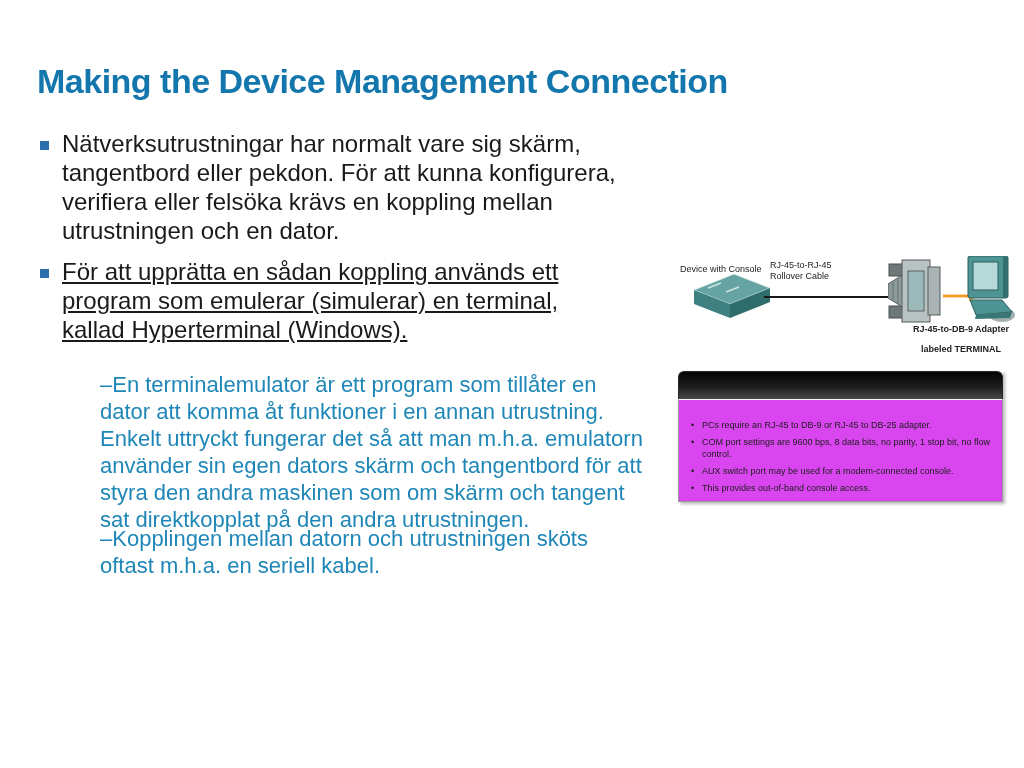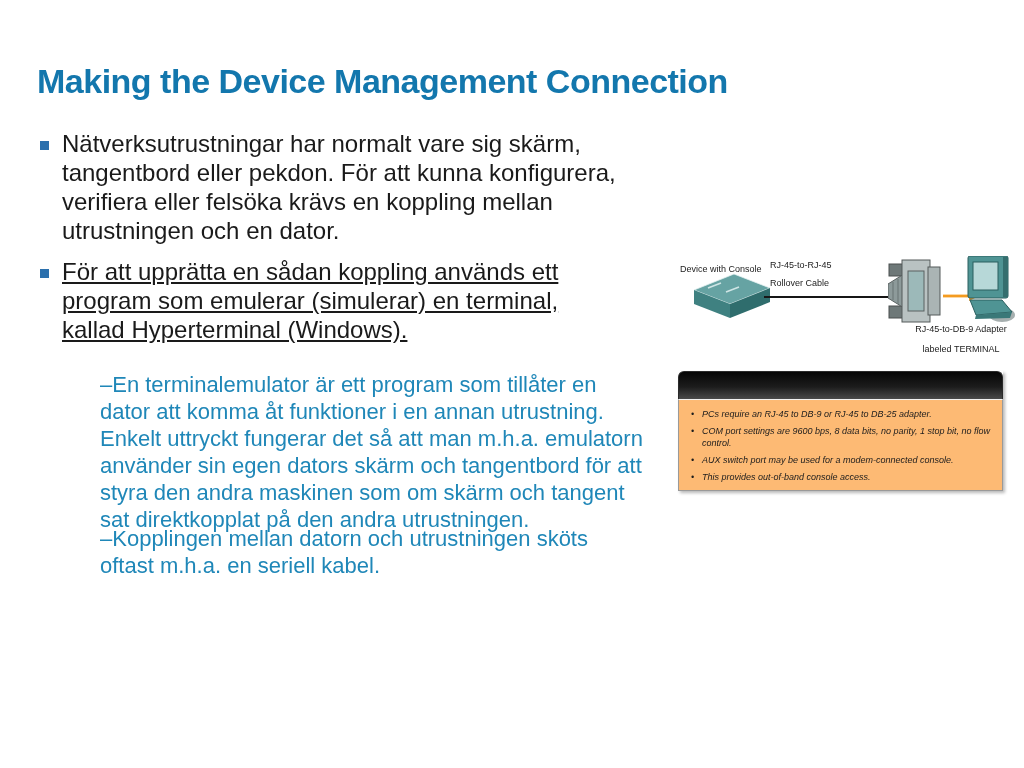--- a/index.html
+++ b/index.html
@@ -35,7 +35,7 @@
   }
   .lbl-device{left:680px;top:264px;}
   .lbl-cable{left:770px;top:260px;width:122px;}
-  .lbl-cable .line2{margin-top:7px;}
+  .lbl-cable .line2{}
   .lbl-adapter{left:902px;top:324px;width:118px;text-align:center;}
   .lbl-adapter .line2{margin-top:9px;}
   .svg-abs{position:absolute;}

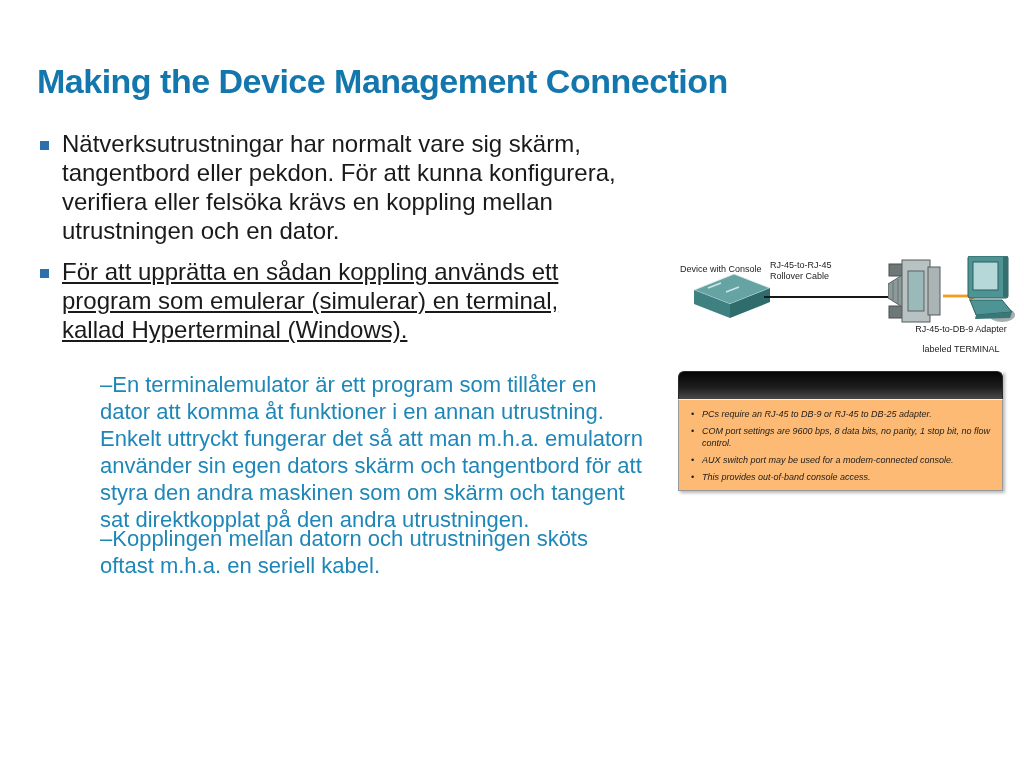--- a/index.html
+++ b/index.html
@@ -36,7 +36,7 @@
   .lbl-device{left:680px;top:264px;}
   .lbl-cable{left:770px;top:260px;width:122px;}
   .lbl-cable .line2{}
-  .lbl-adapter{left:902px;top:324px;width:118px;text-align:center;}
+  .lbl-adapter{left:902px;top:324px;width:118px;text-align:center;font-weight:bold;}
   .lbl-adapter .line2{margin-top:9px;}
   .svg-abs{position:absolute;}
   .dev-svg{left:688px;top:268px;}

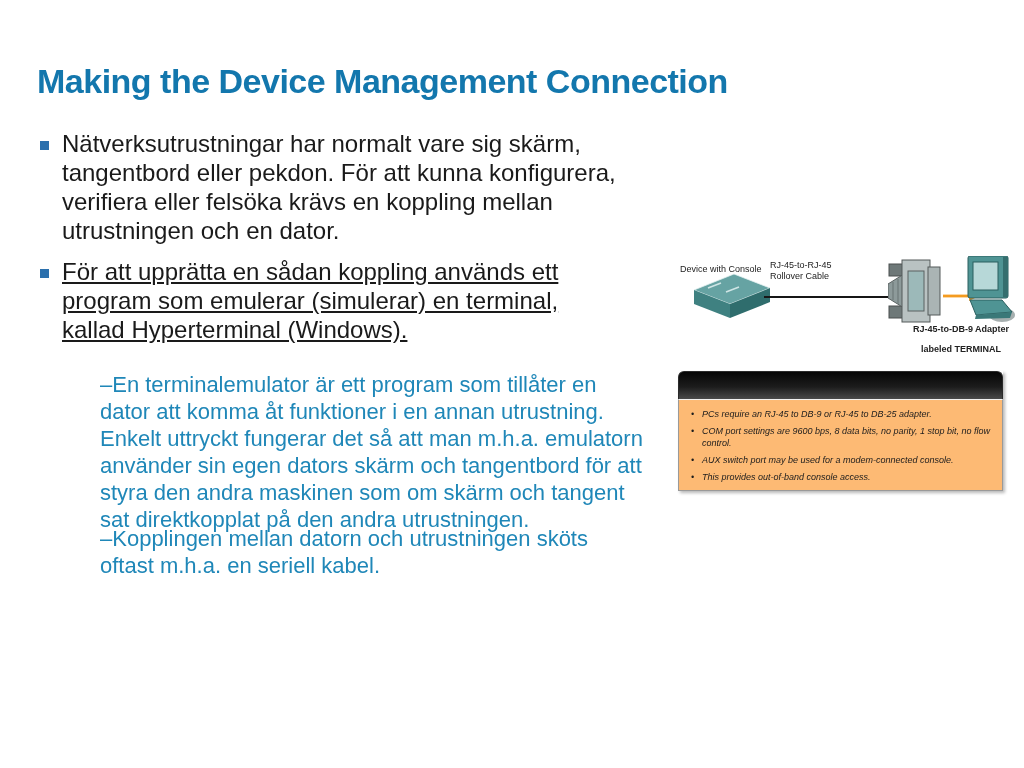--- a/index.html
+++ b/index.html
@@ -56,9 +56,8 @@
     border:1px solid #2a2a2a;border-bottom:none;
   }
   .info-body{
-    background:#fdba74;border:1px solid #9a9a9a;border-top:1px solid #f2f2f2;
-    padding:8px 8px 7px 8px;
-    font-style:italic;
+    background:#d946ef;border:1px solid #9a9a9a;border-top:1px solid #f2f2f2;
+    padding:19px 8px 7px 8px;
   }
   .info-body ul{margin:0;padding:0;list-style:none;}
   .info-body li{

